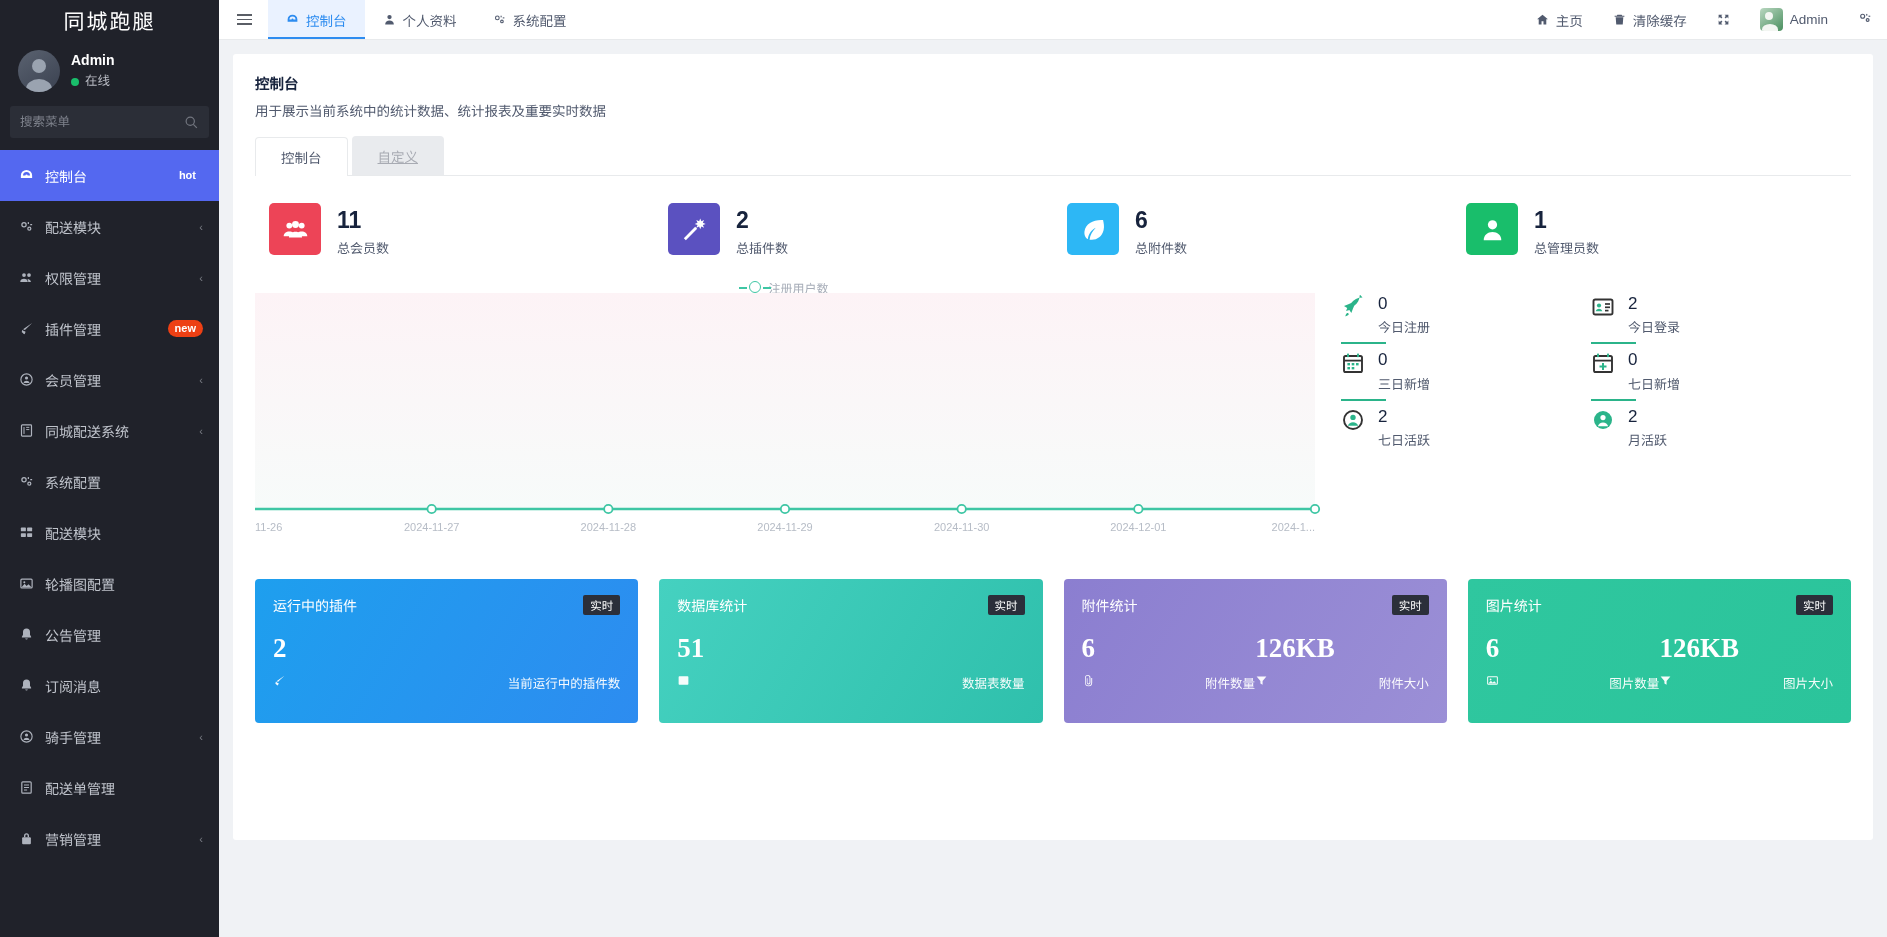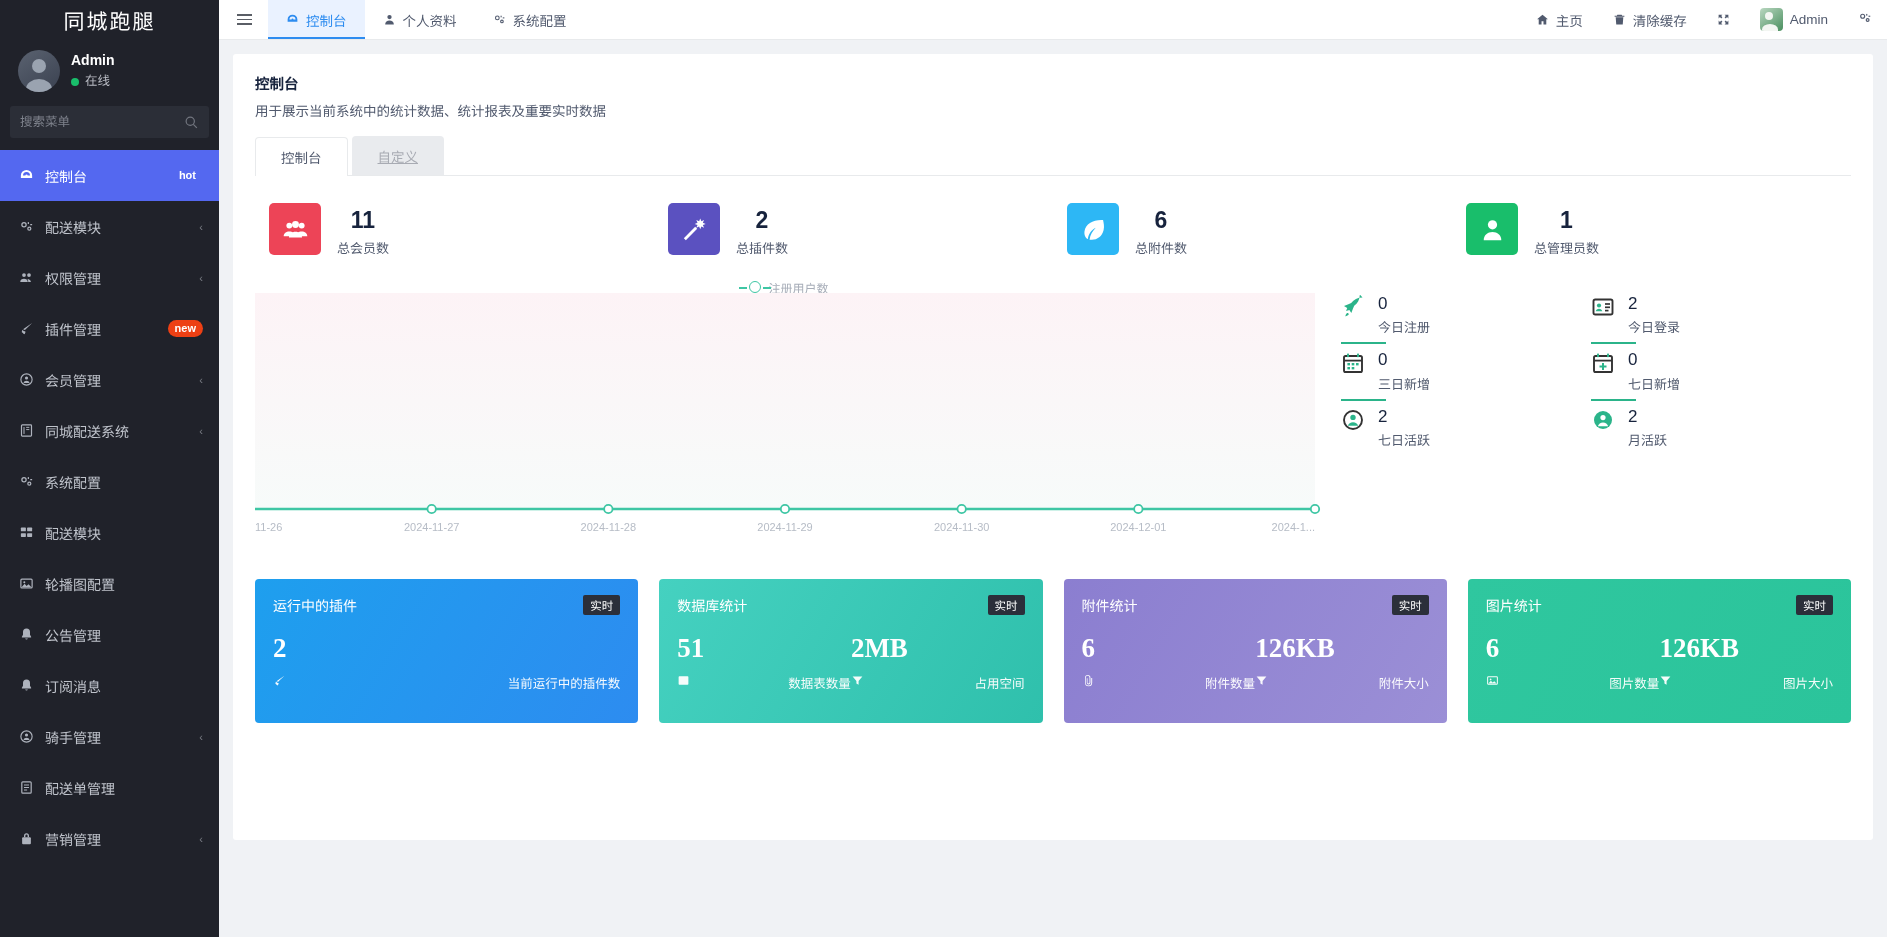--- a/index.html
+++ b/index.html
@@ -130,7 +130,7 @@
   .stat-ico svg { width:27px; height:27px; fill:#fff; }
   .stat-val { font-size:23px; font-weight:bold; color:#17233d; line-height:1.25; }
   .stat-lbl { font-size:13px; color:#515a6e; margin-top:3px; }
-  .stat-text { padding-top:4px;text-align:center; }
+  .stat-text { padding-top:4px; }
 
   
   .mid-row { display:flex; height:300px; margin-top:4px; }

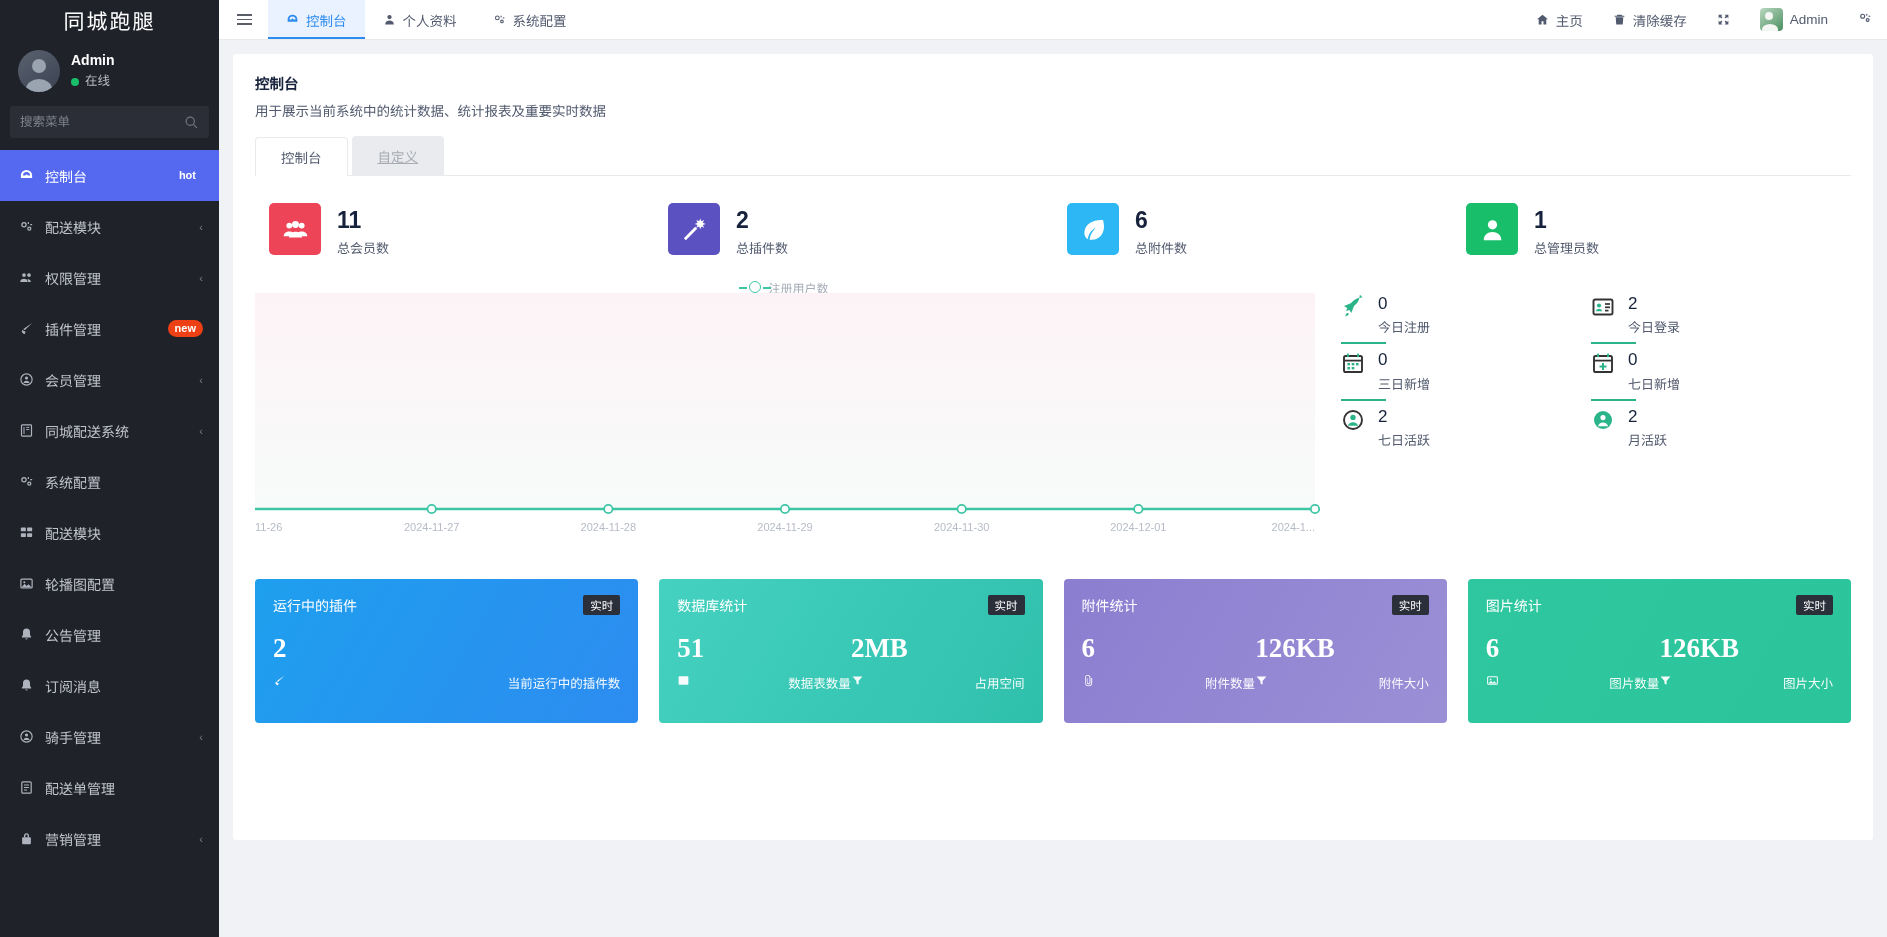--- a/index.html
+++ b/index.html
@@ -644,15 +644,6 @@
                     <span>数据表数量</span>
        </div>
      </div>
-                <div class="bnum-col">
-       <div class="bnum">2MB</div>
-       <div class="bsub">
-         <span><svg viewBox="0 0 24 24">
-                        <path d="M3 4.5h18l-7 8.3V20l-4-2.3v-4.9z"></path>
-                      </svg></span>
-                    <span>占用空间</span>
-       </div>
-     </div>
               </div>
             </div>
             <div class="bcard" style="background: linear-gradient(120deg, rgb(139, 126, 208), rgb(155, 143, 214));">

